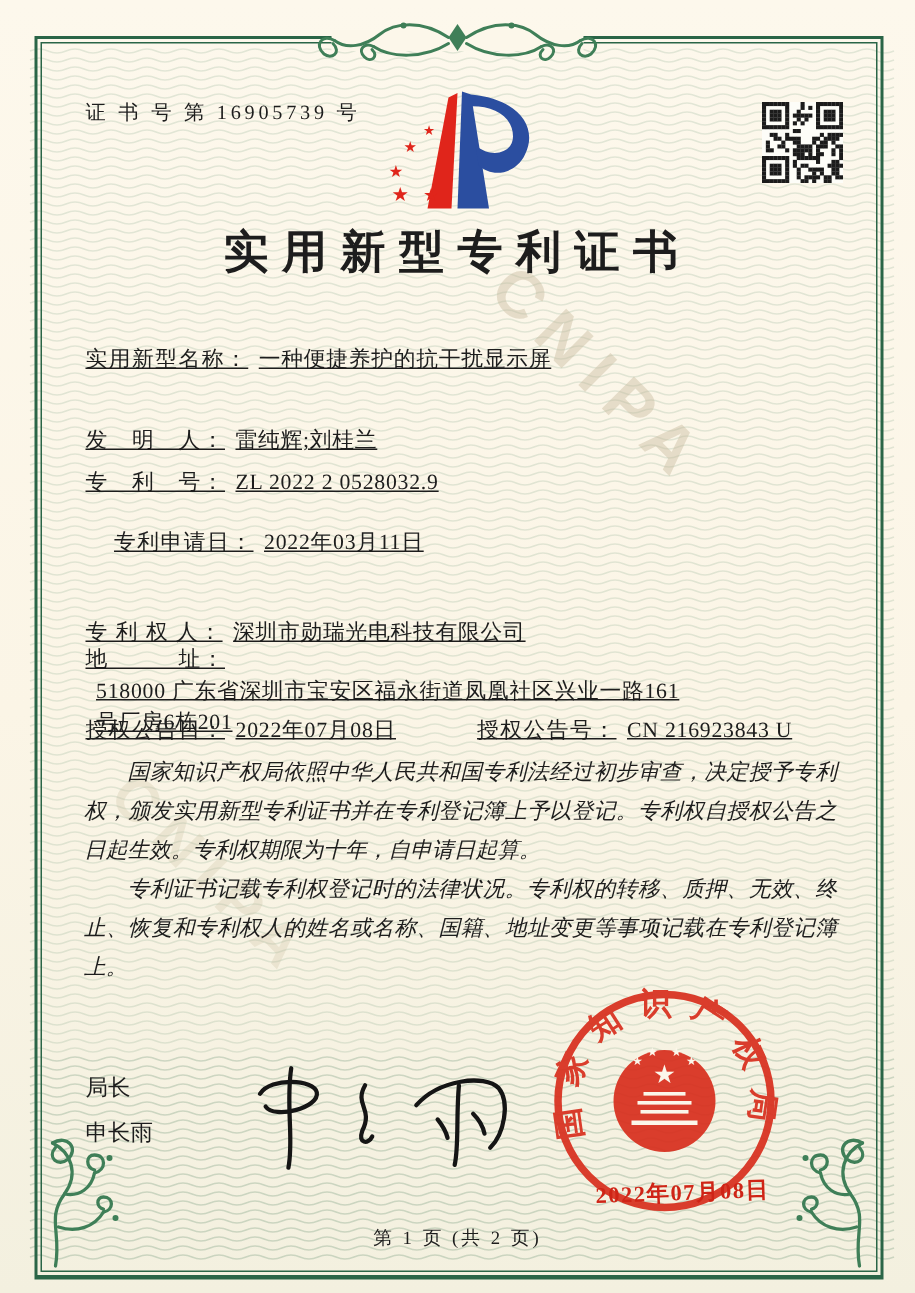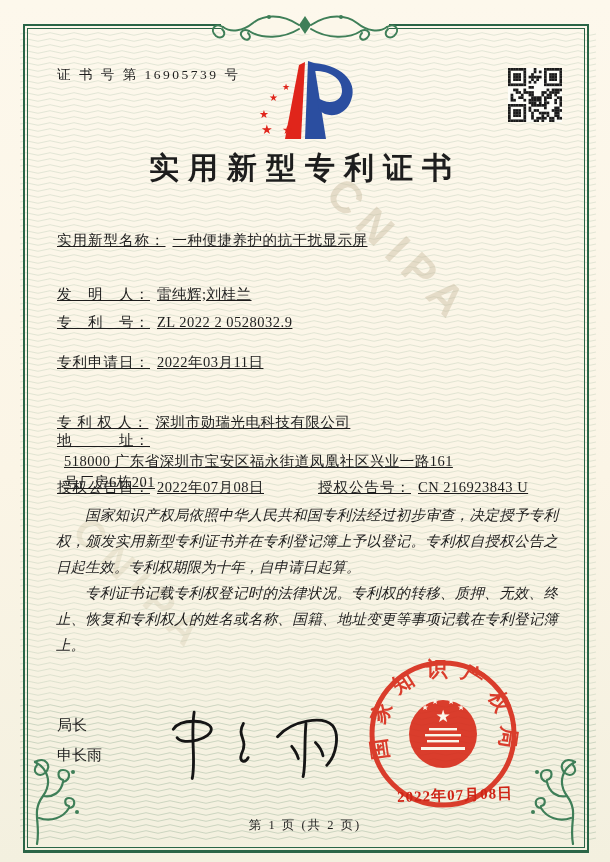--- a/index.html
+++ b/index.html
@@ -27,7 +27,7 @@
   .lbl{flex:0 0 auto;letter-spacing:1px;white-space:pre;}
   .val{margin-left:7px;letter-spacing:0.5px;max-width:392px;}
   .row-name{top:230px;} .row-inventors{top:284px;align-items:center;} .row-patentno{top:312px;}
-  .row-filing{top:352px;} .row-patentee{top:392px;margin-top:20px;} .row-address{top:430px;flex-direction:column;}
+  .row-filing{top:352px;margin-left:19px;} .row-patentee{top:392px;margin-top:20px;} .row-address{top:430px;flex-direction:column;}
   .row-grantdate{top:477px;} .row-grantno{top:477px;left:318px;}
   .body-text{position:absolute;left:56px;top:502px;width:502px;font-size:14.5px;
              line-height:26px;text-align:justify;}

